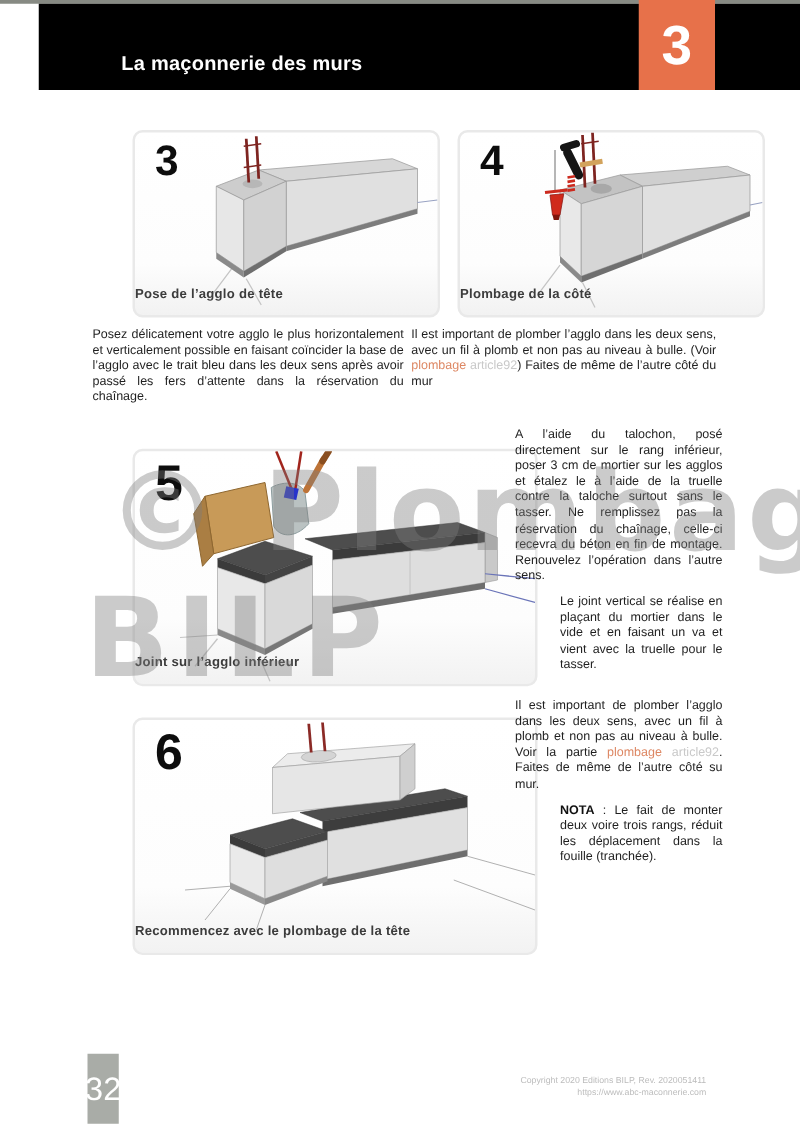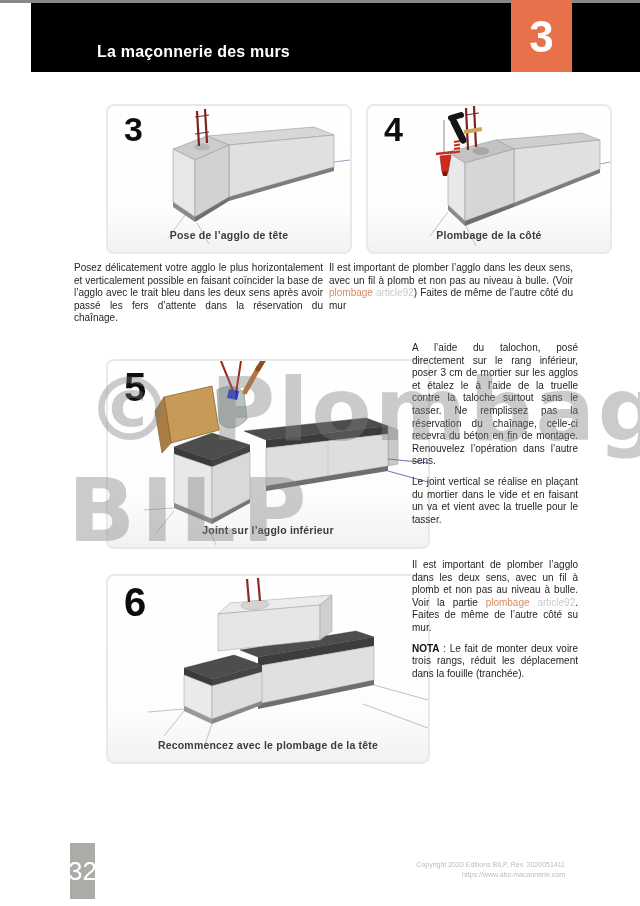--- a/index.html
+++ b/index.html
@@ -28,7 +28,7 @@
   .num-sm { font-size:34px; }
   .num-lg { font-size:40px; }
   .panel-caption {
-    position:absolute; left:0; right:0; bottom:11px; text-align:center;
+    position:absolute; left:0; right:0; bottom:11px; text-align:left;
     font-size:10.5px; font-weight:bold; color:#3c3c3c; letter-spacing:0.2px;
   }
   #panel3 { left:66px; top:88px;  width:246px; height:150px; }

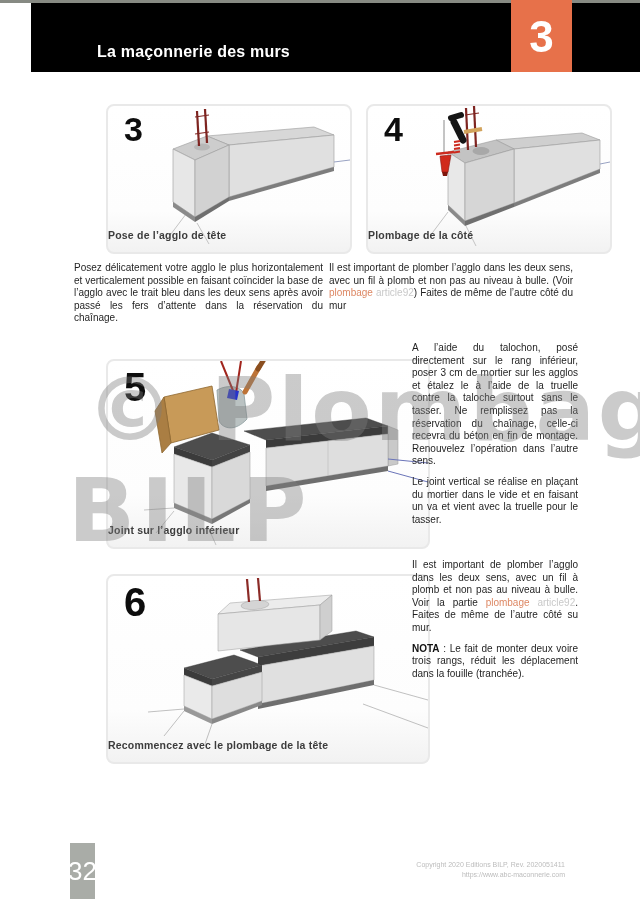--- a/index.html
+++ b/index.html
@@ -38,7 +38,7 @@
 
   .body-text { position:absolute; font-size:10px; line-height:12.6px; color:#1f1f1f; text-align:justify; }
   .body-text p { margin:0; }
-  .body-text p + p { margin-top:8px; }
+  .body-text p + p { margin-top:8px;margin-left:36px; }
   #text-left-1  { left:74px;  top:262px; width:249px; }
   #text-right-1 { left:329px; top:262px; width:244px; }
   #text-right-5 { left:412px; top:342px; width:166px; }

